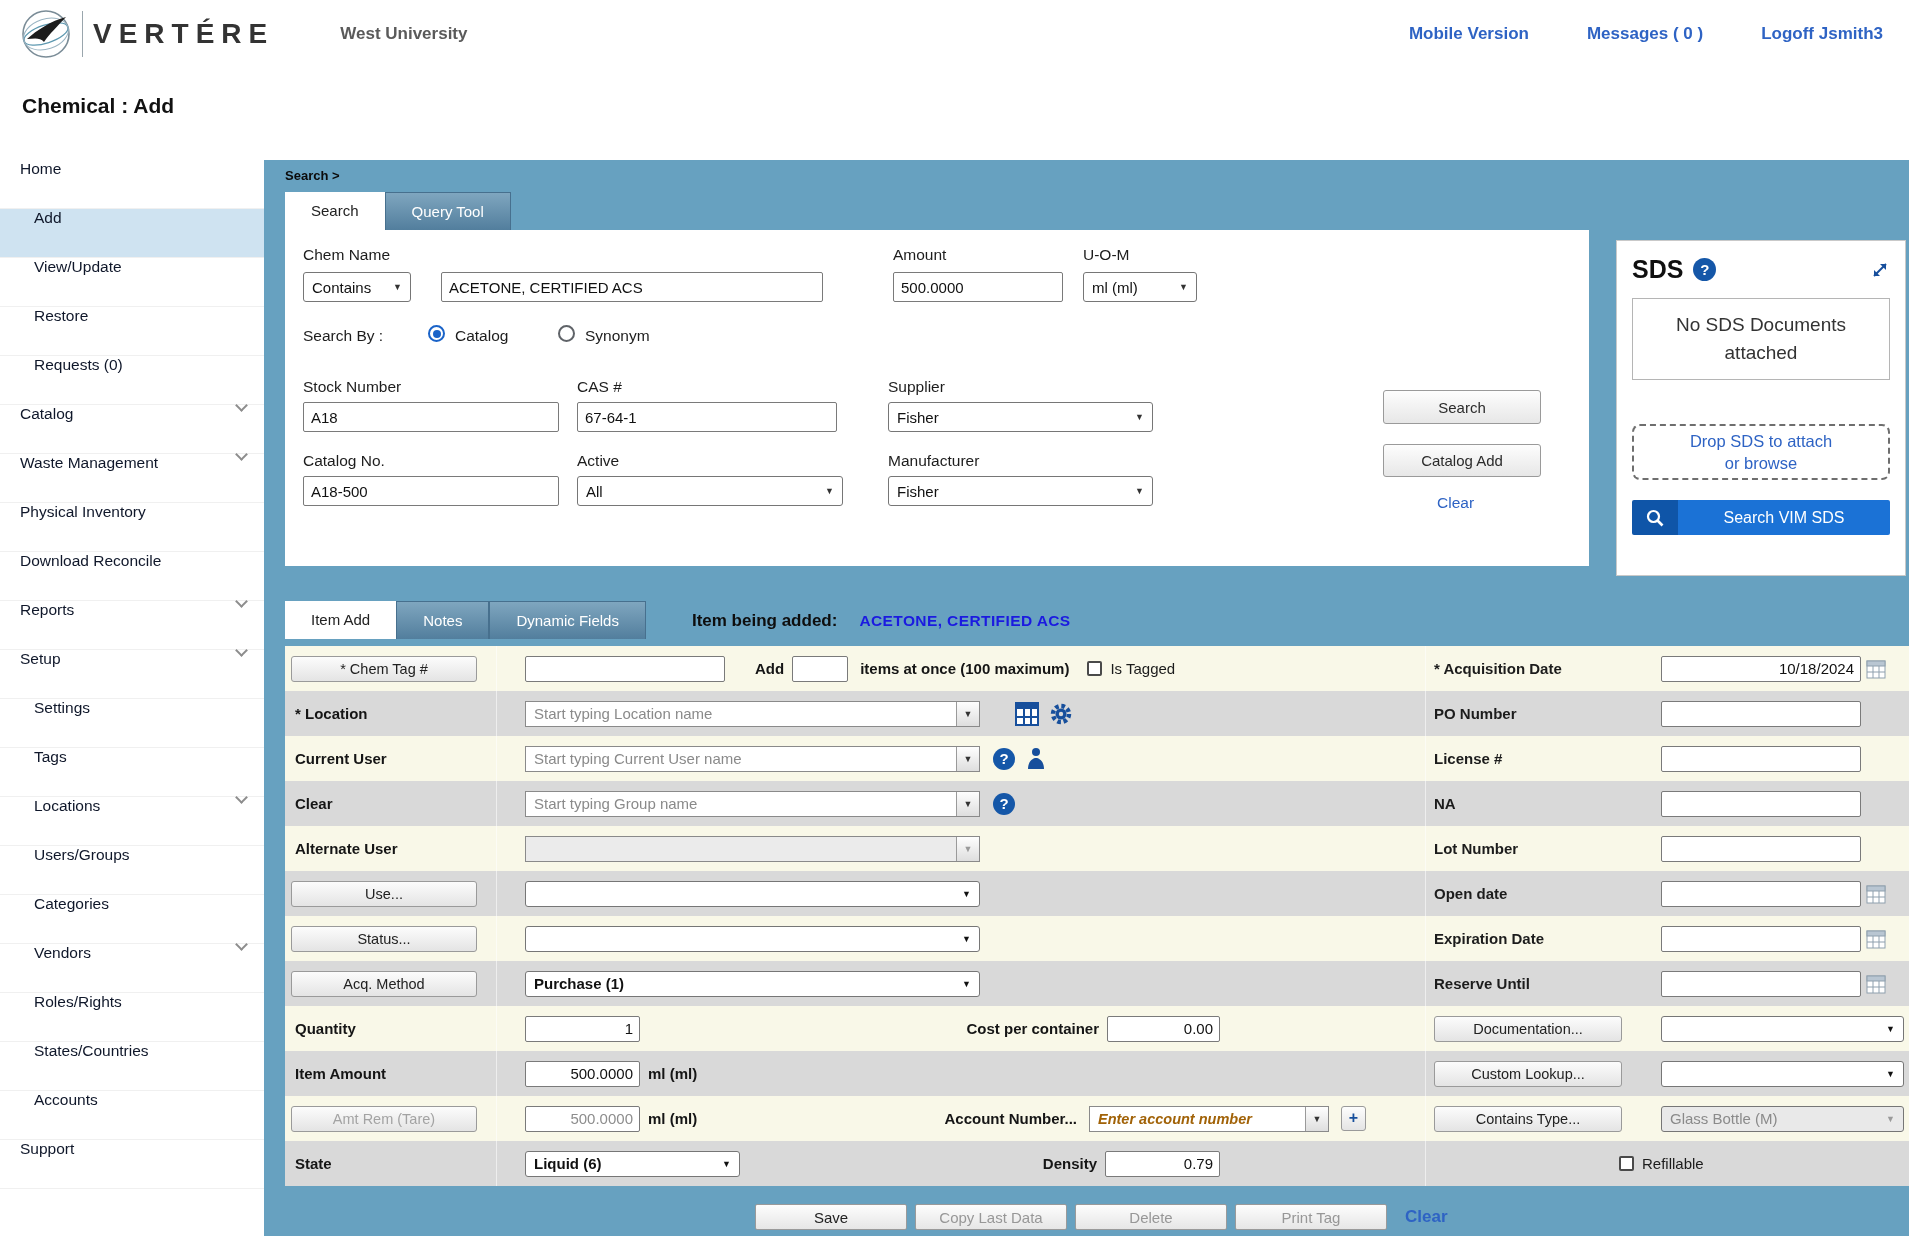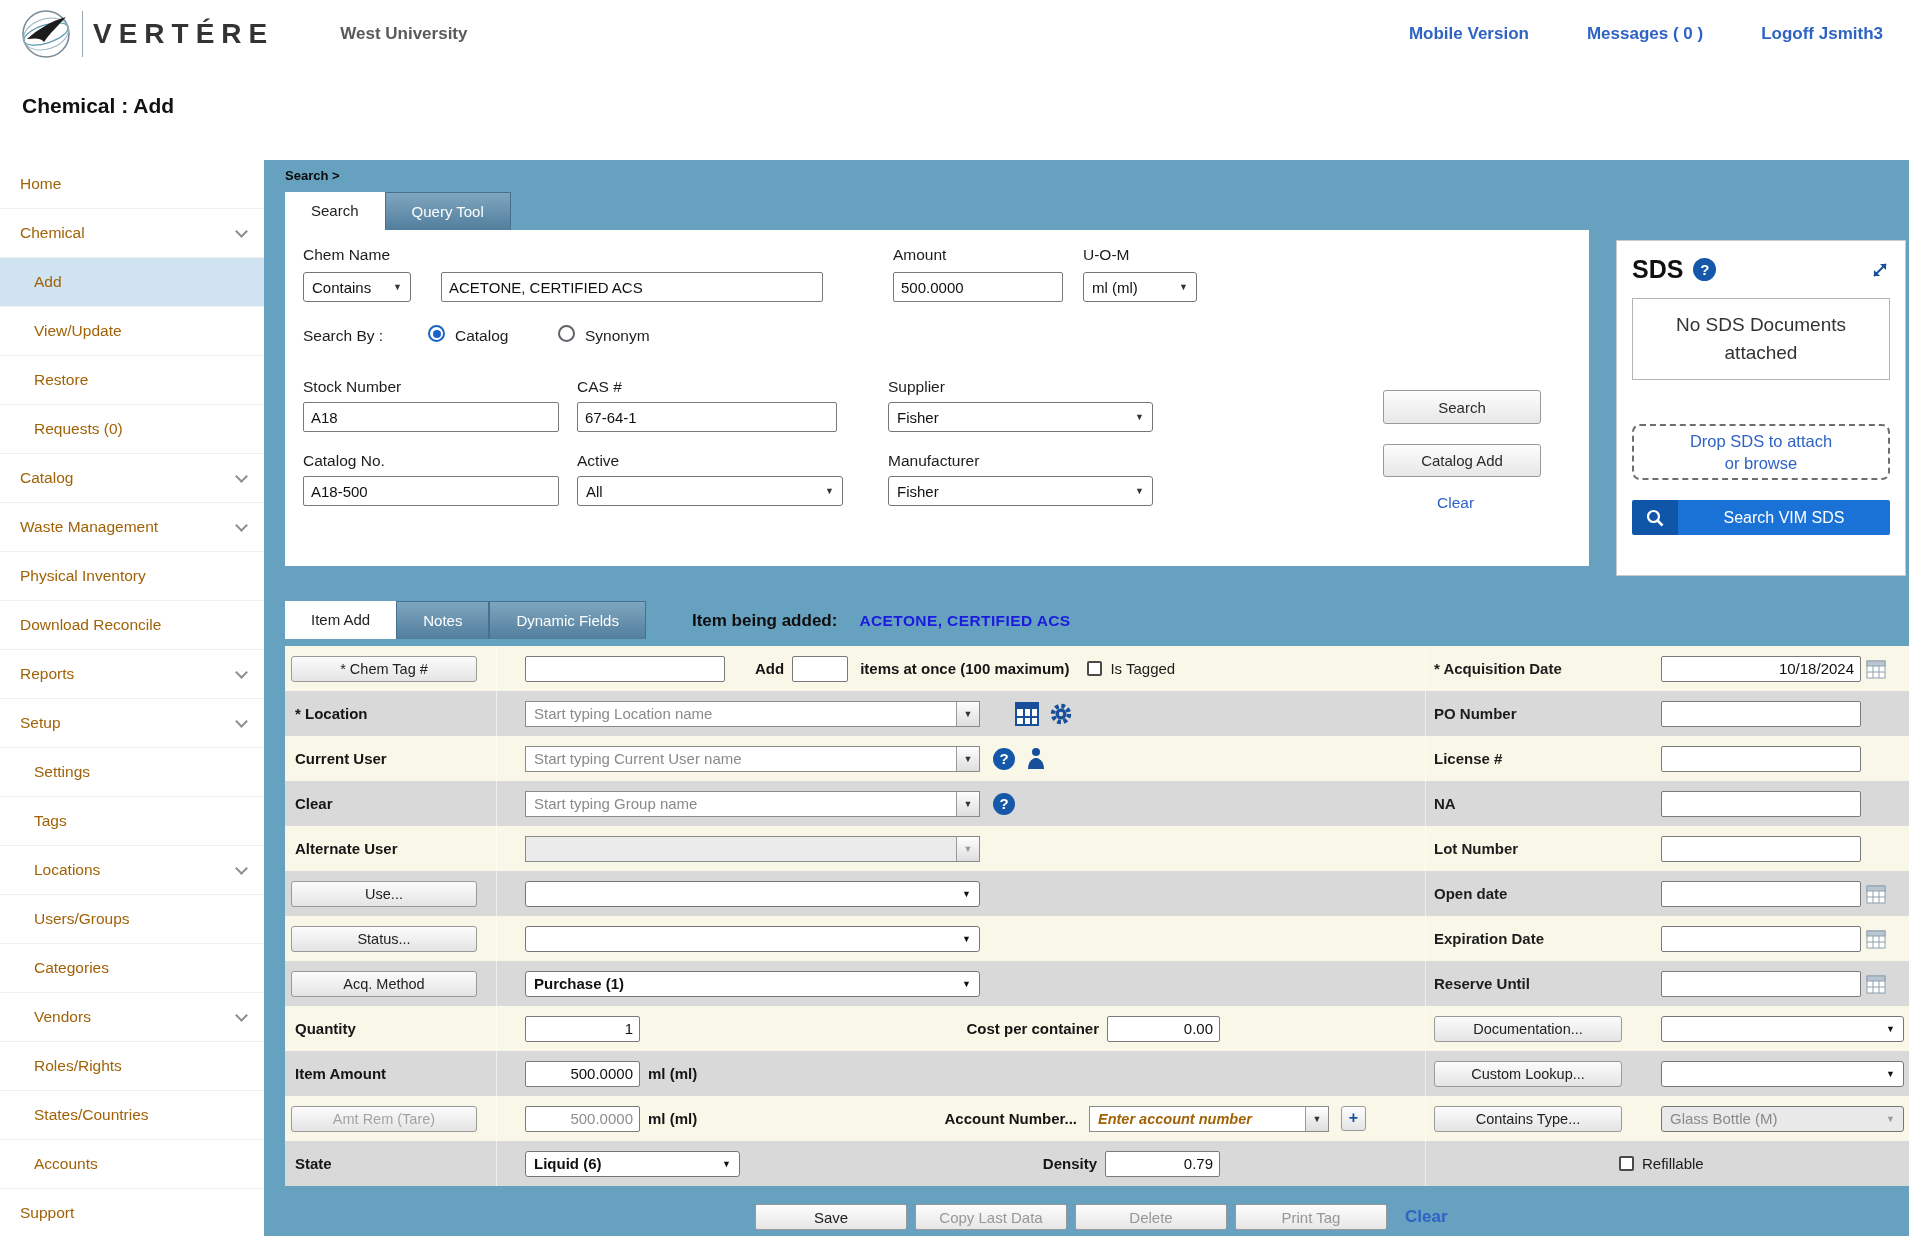--- a/index.html
+++ b/index.html
@@ -22,7 +22,7 @@
   
   .content { display:flex; height:1076px; }
   .sidebar { width:264px; background:#fff; overflow:hidden; flex:0 0 264px; }
-  .side-item { height:49px; display:flex; align-items:center; padding-left:20px; font-size:15.5px; color:#a16207; border-bottom:1px solid #f0f0f0; cursor:pointer; }
+  .side-item { height:49px; display:flex; align-items:flex-start; padding-left:20px; font-size:15.5px; color:#0f172a; border-bottom:1px solid #f0f0f0; cursor:pointer; }
   .side-item.sub { padding-left:34px; }
   .side-item.active { background:#cfe3f1; }
   .chev { width:9px; height:9px; border-right:2px solid #8d8d8d; border-bottom:2px solid #8d8d8d; transform:rotate(45deg); margin:-4px 18px 0 auto; }

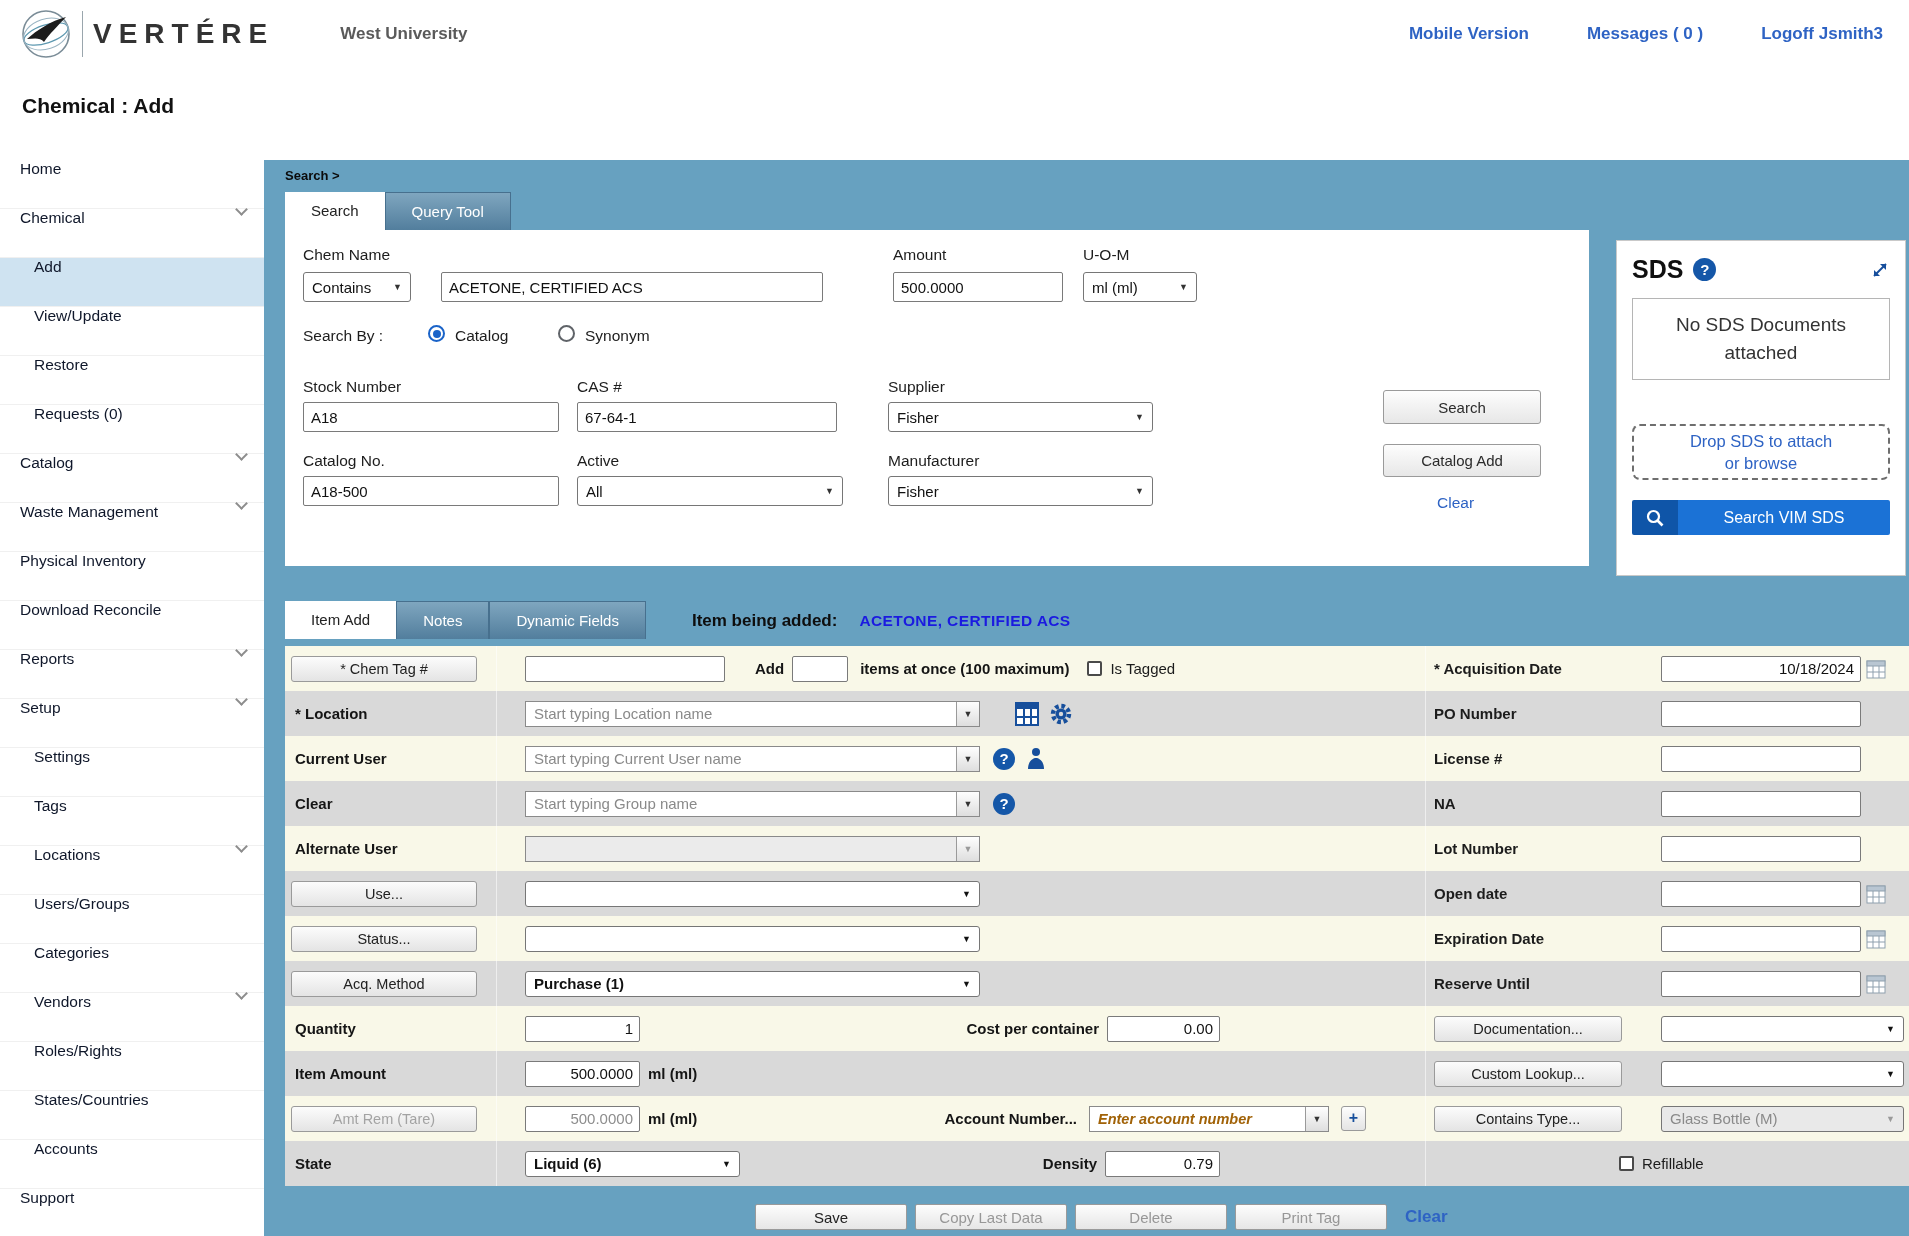--- a/index.html
+++ b/index.html
@@ -131,10 +131,6 @@
     <div class="side-item">
         <span>Home</span>
       </div>
-    <div class="side-item">
-        <span>Chemical</span>
-        <span class="chev"></span>
-      </div>
     <div class="side-item sub active">
         <span>Add</span>
       </div>

